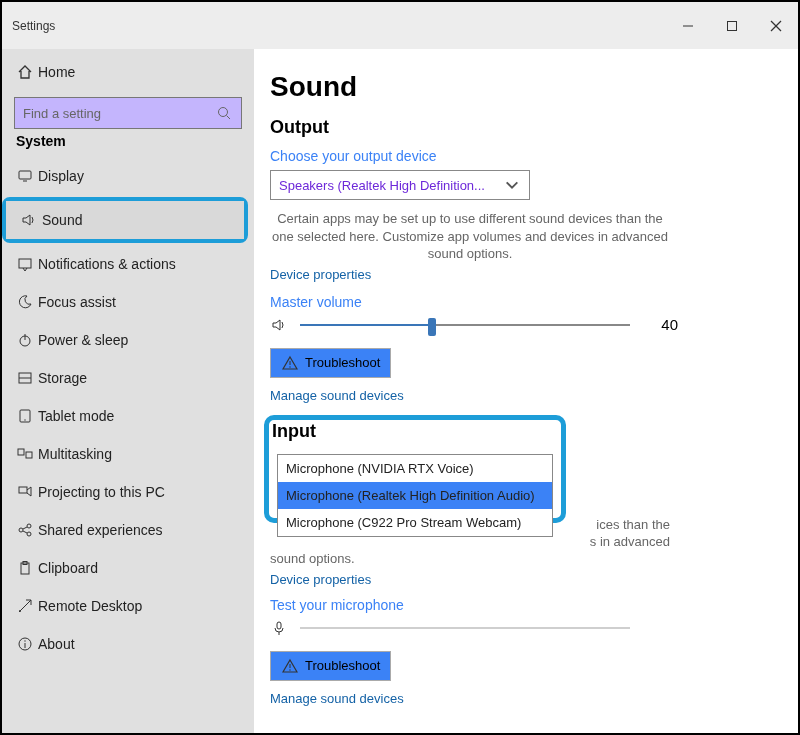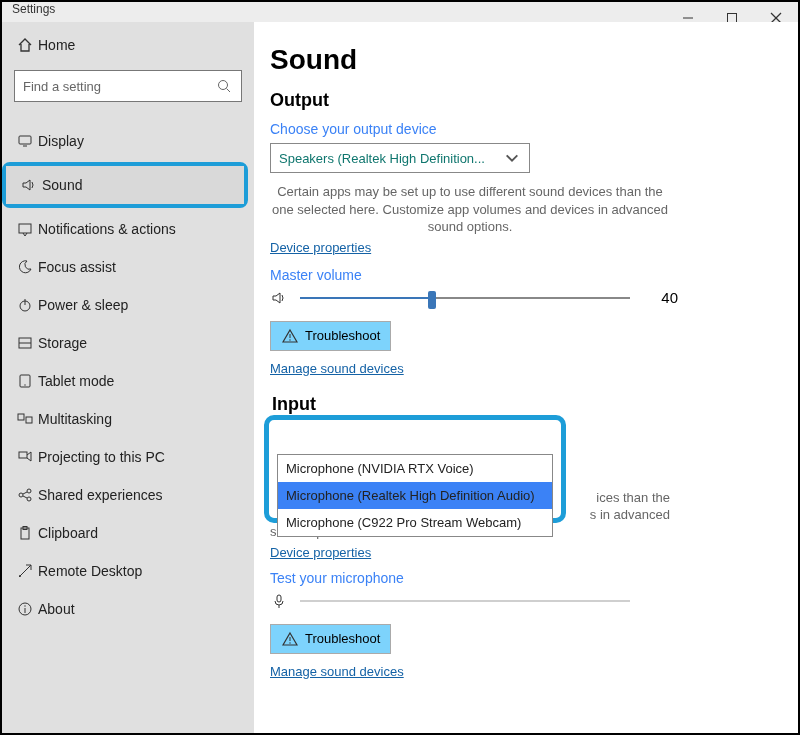--- a/index.html
+++ b/index.html
@@ -13,7 +13,7 @@
     }
 
     .titlebar {
-      height: 20px; display: flex; 
+      height: 47px; display: flex; align-items: center;
       padding-left: 10px; font-size: 12px; color: #333;
       background: #ededed;
     }

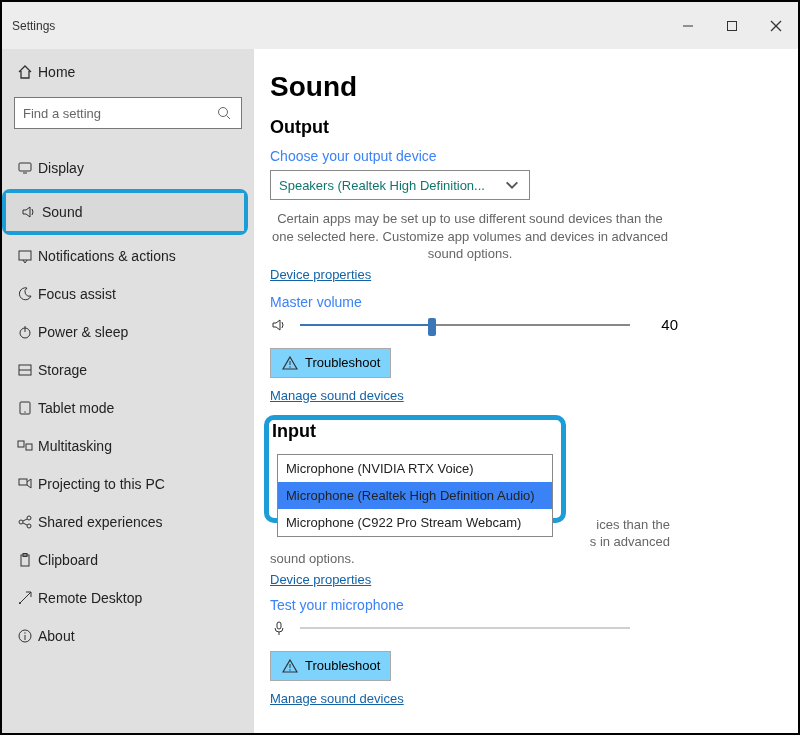--- a/index.html
+++ b/index.html
@@ -36,9 +36,9 @@
     .highlight-blue { border:4px solid #1d9dd8; border-radius:8px; }
     .side-item-wrap { margin: 2px 6px 2px 0; }
     .sidebar .search {
-      margin: 6px 12px 20px 12px; height: 32px;
+      margin: 6px 12px 0 12px; height: 32px;
       display:flex; align-items:center;
-      border:1px solid #777; background:#ffffff;
+      border:1px solid #777; background:#c4b5fd;
       padding: 0 8px; font-size:13px; color:#666;
     }
     .sidebar .search .ph { flex:1; }

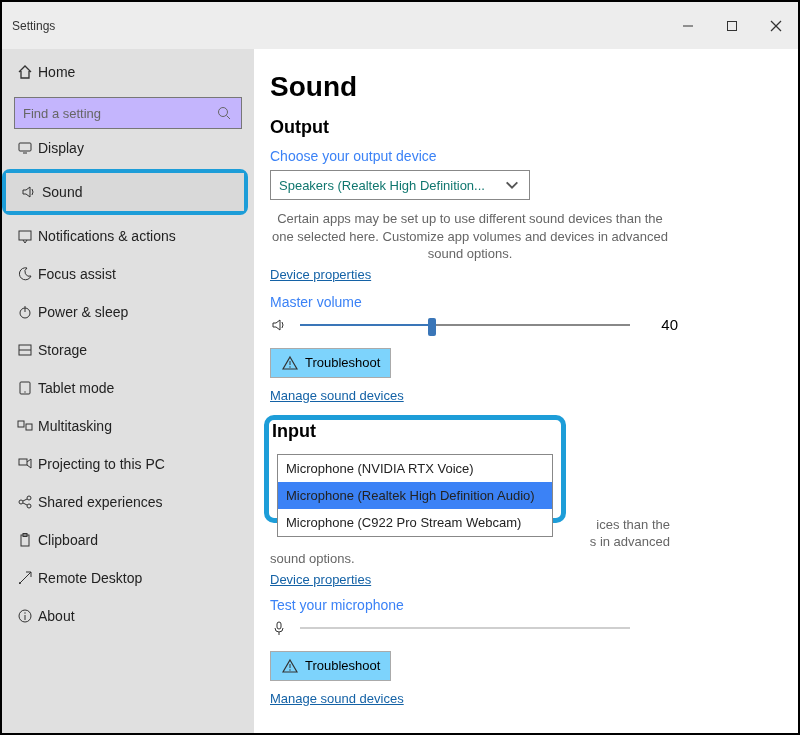--- a/index.html
+++ b/index.html
@@ -129,6 +129,7 @@
             </svg>
           </span>
       </div>
+      <div class="group-label">System</div>
       <div id="side-items">
           <div class="side-item">
             <span class="icon-slot">

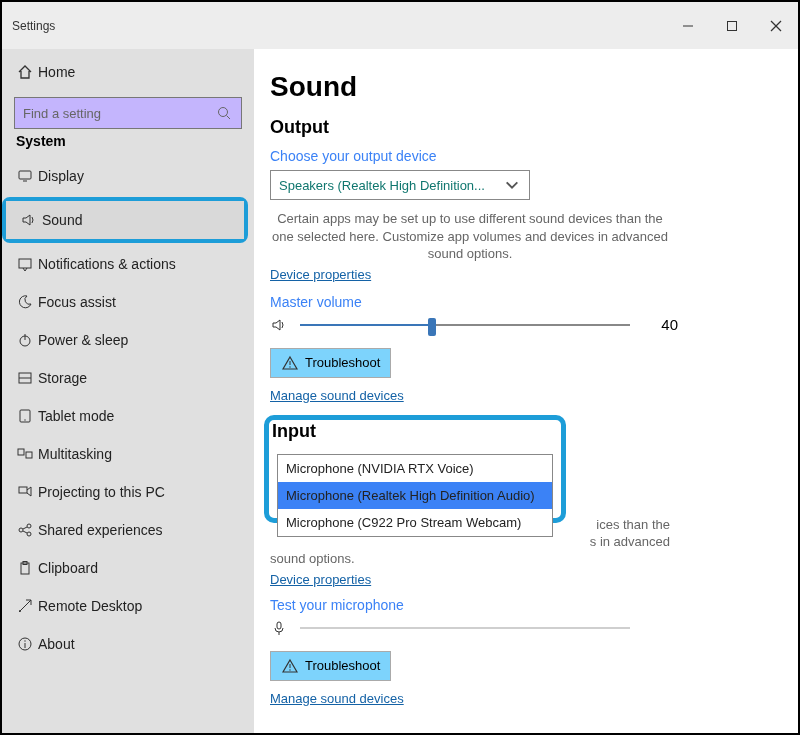--- a/index.html
+++ b/index.html
@@ -55,7 +55,7 @@
     .label { font-size:14px; color:#3b82f6; margin:0 0 6px 0; }
     .select {
       width: 260px; height: 30px; border:1px solid #888;
-      display:flex; align-items:center; padding:0 8px; font-size:13px; color:#0f766e;
+      display:flex; align-items:center; padding:0 8px; font-size:13px; color:#6d28d9;
       justify-content: space-between;
     }
     .hint { font-size:13px; color:#666; margin:10px 0 4px 0; max-width: 400px; line-height:1.35;text-align:center;}

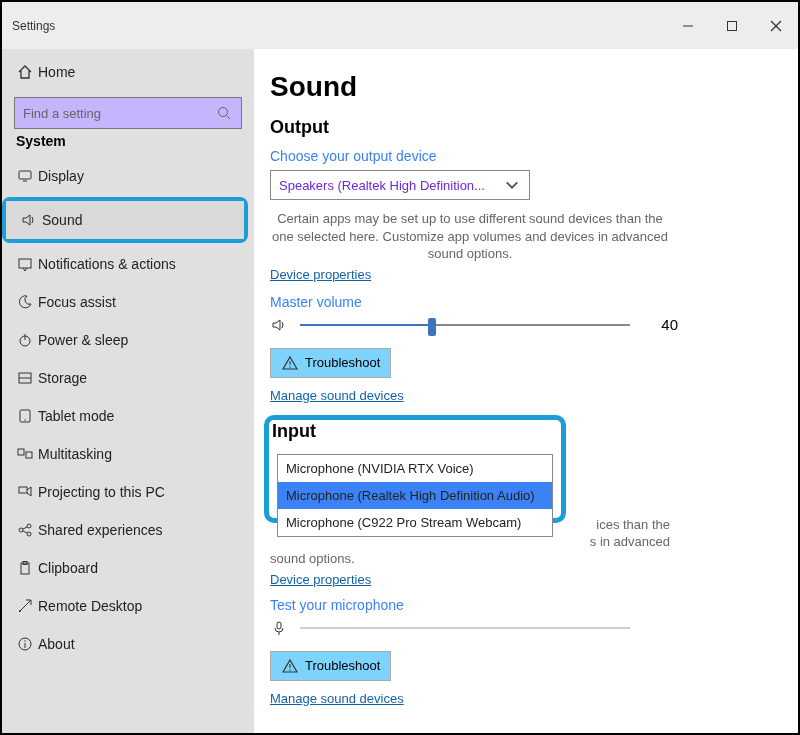--- a/index.html
+++ b/index.html
@@ -59,7 +59,7 @@
       justify-content: space-between;
     }
     .hint { font-size:13px; color:#666; margin:10px 0 4px 0; max-width: 400px; line-height:1.35;text-align:center;}
-    .link { font-size:13px; color:#1462a6; margin:4px 0;text-decoration:underline; }
+    .link { font-size:13px; color:#1462a6; margin:4px 0; }
     .slider-row { display:flex; align-items:center; gap:12px; margin:6px 0 14px 0; }
     .track { flex:1; height:2px; background:#888; position:relative; max-width:330px;}
     .fill { position:absolute; left:0; top:0; height:2px; background:#3a76b8; }

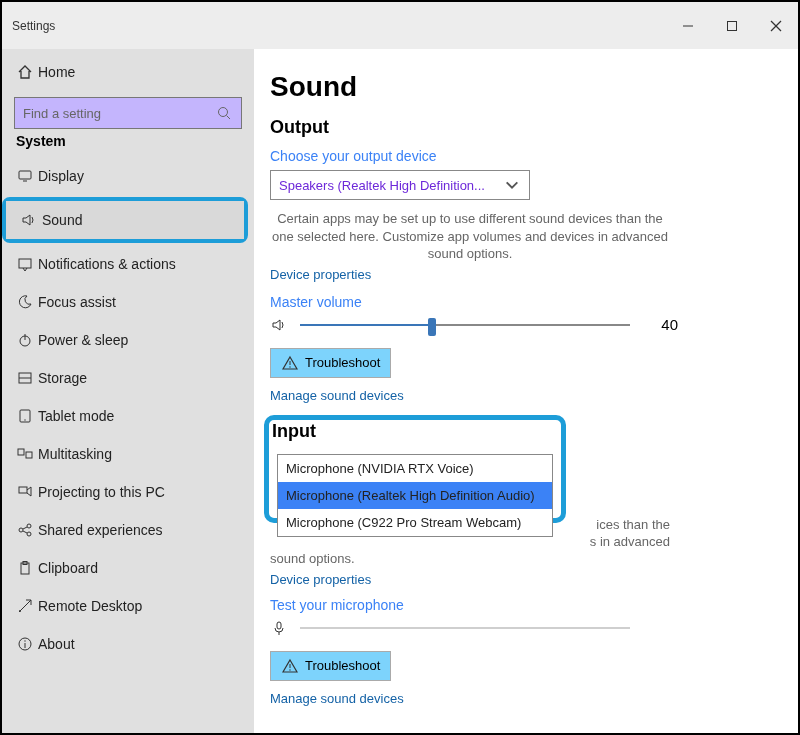--- a/index.html
+++ b/index.html
@@ -67,7 +67,7 @@
     .vol-num { width:36px; text-align:right; font-size:15px; }
     .btn {
       display:inline-flex; align-items:center; gap:6px;
-      border:1px solid #aaa; background:#7dd3fc;
+      border:1px solid #aaa; background:#3b82f6;
       padding: 5px 10px; font-size:13px;
     }
     .input-box {

